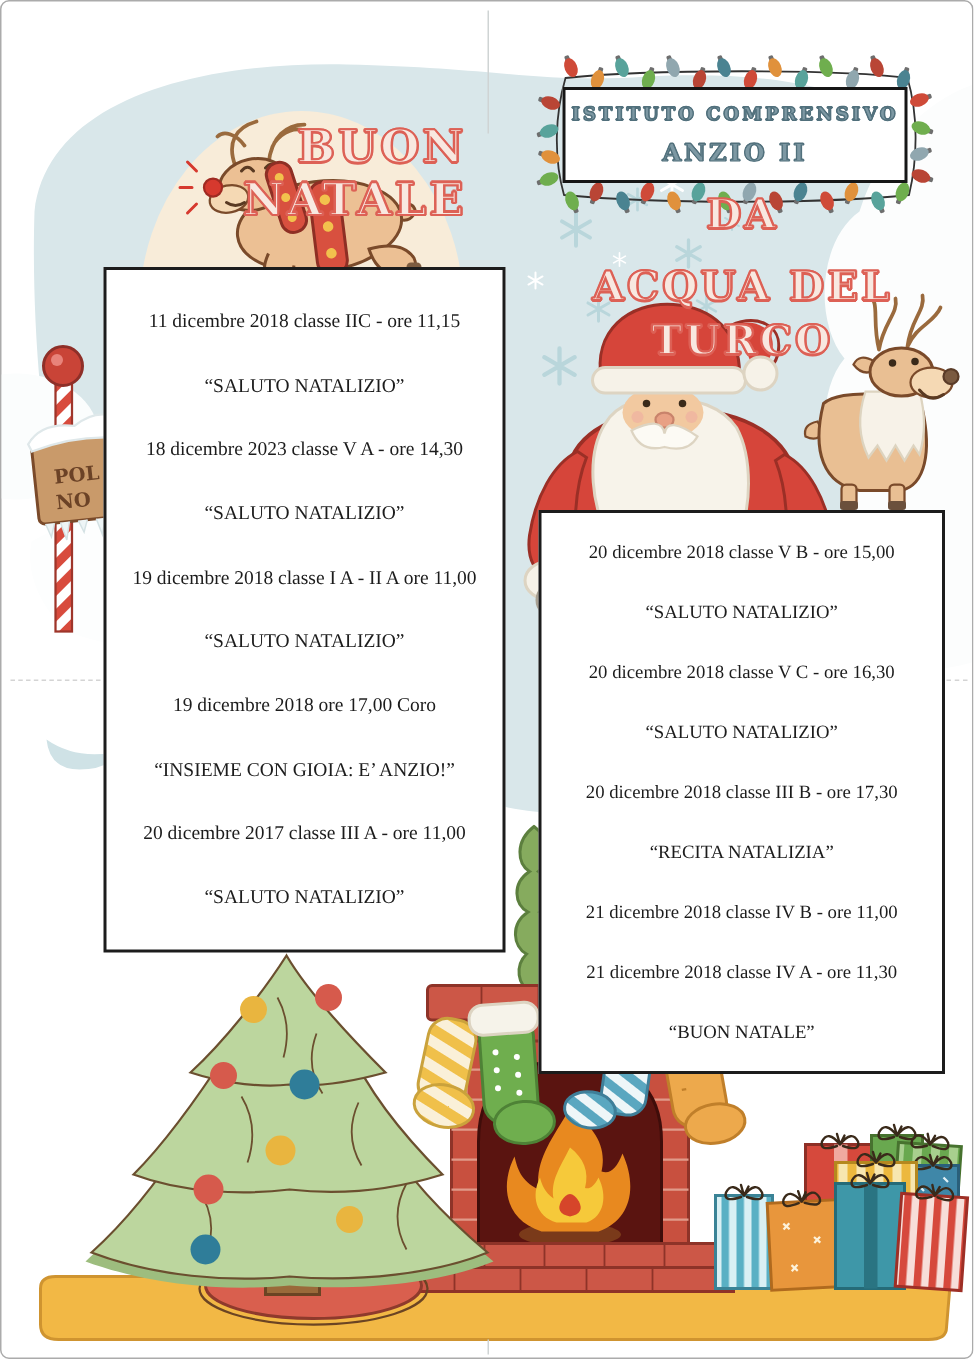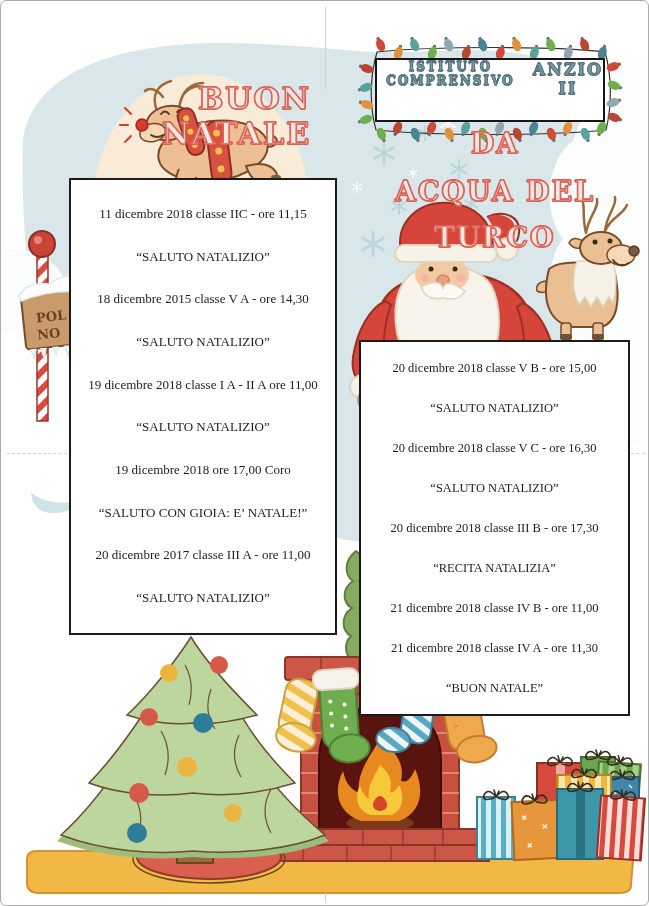--- a/index.html
+++ b/index.html
@@ -21,7 +21,7 @@
   #t-acqua{left:358px;top:175px;width:272px;font-size:27px;}
   #t-turco{left:358px;top:221px;width:272px;font-size:27px;}
   #school-box{position:absolute;left:374px;top:57px;width:230px;height:64px;background:#fff;border:2px solid #161616;
-        z-index:4;display:flex;flex-direction:row;justify-content:center;gap:9px;text-align:center;
+        z-index:4;display:flex;flex-direction:column;justify-content:center;gap:9px;text-align:center;
         font-family:"DejaVu Serif",serif;font-weight:bold;color:#7d98a3;letter-spacing:2px;box-sizing:border-box;
         -webkit-text-stroke:0.7px #51707c;
         text-shadow:0.6px 0 0 #51707c,-0.6px 0 0 #51707c,0 0.6px 0 #51707c,0 -0.6px 0 #51707c;}

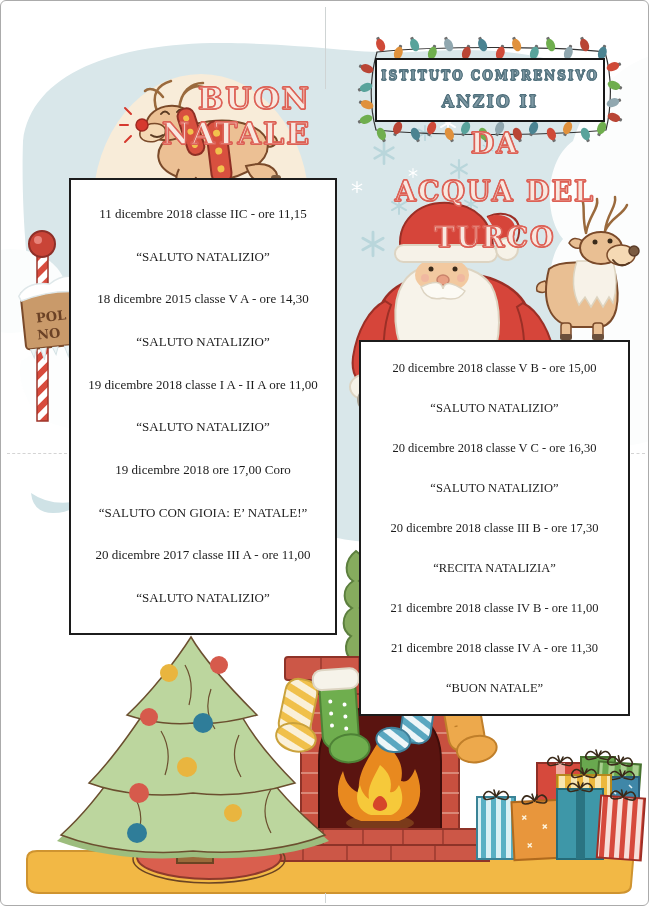--- a/index.html
+++ b/index.html
@@ -19,7 +19,7 @@
   #t-buon{left:80px;top:80px;font-size:30px;width:230px;text-align:right;}
   #t-da{left:358px;top:127px;width:272px;font-size:27px;}
   #t-acqua{left:358px;top:175px;width:272px;font-size:27px;}
-  #t-turco{left:358px;top:221px;width:272px;font-size:27px;}
+  #t-turco{left:358px;top:211px;width:272px;font-size:27px;}
   #school-box{position:absolute;left:374px;top:57px;width:230px;height:64px;background:#fff;border:2px solid #161616;
         z-index:4;display:flex;flex-direction:column;justify-content:center;gap:9px;text-align:center;
         font-family:"DejaVu Serif",serif;font-weight:bold;color:#7d98a3;letter-spacing:2px;box-sizing:border-box;

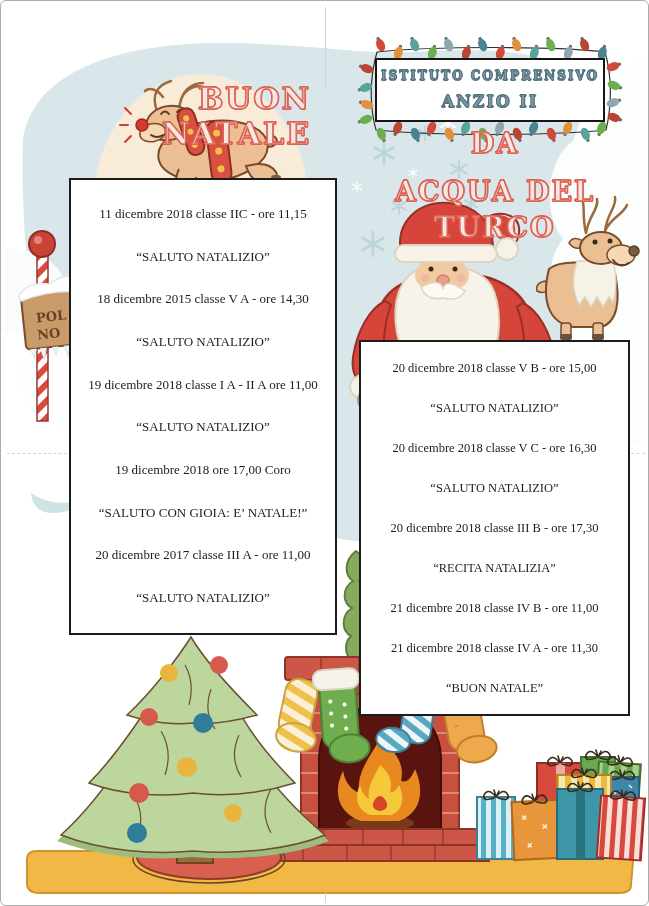--- a/index.html
+++ b/index.html
@@ -371,7 +371,7 @@
   <div id="left-box" class="schedule-box">
     <div class="sched-line">11 dicembre 2018 classe IIC  - ore 11,15</div>
     <div class="sched-line">“SALUTO NATALIZIO”</div>
-    <div class="sched-line">18 dicembre 2015 classe V A  - ore 14,30</div>
+    <div class="sched-line">18 dicembre 2023 classe V A  - ore 14,30</div>
     <div class="sched-line">“SALUTO NATALIZIO”</div>
     <div class="sched-line">19 dicembre 2018 classe I A - II A ore 11,00</div>
     <div class="sched-line">“SALUTO NATALIZIO”</div>

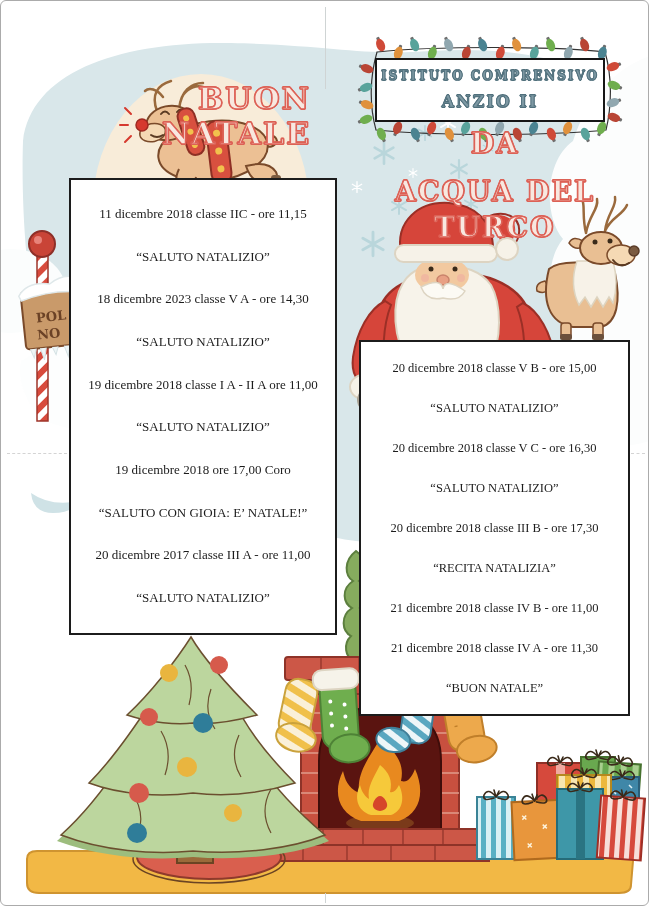--- a/index.html
+++ b/index.html
@@ -376,7 +376,7 @@
     <div class="sched-line">19 dicembre 2018 classe I A - II A ore 11,00</div>
     <div class="sched-line">“SALUTO NATALIZIO”</div>
     <div class="sched-line">19 dicembre 2018 ore 17,00  Coro</div>
-    <div class="sched-line">“SALUTO CON GIOIA: E’ NATALE!”</div>
+    <div class="sched-line">“INSIEME CON GIOIA: E’ ANZIO!”</div>
     <div class="sched-line">20 dicembre 2017 classe III A  - ore 11,00</div>
     <div class="sched-line">“SALUTO NATALIZIO”</div>
   </div>

